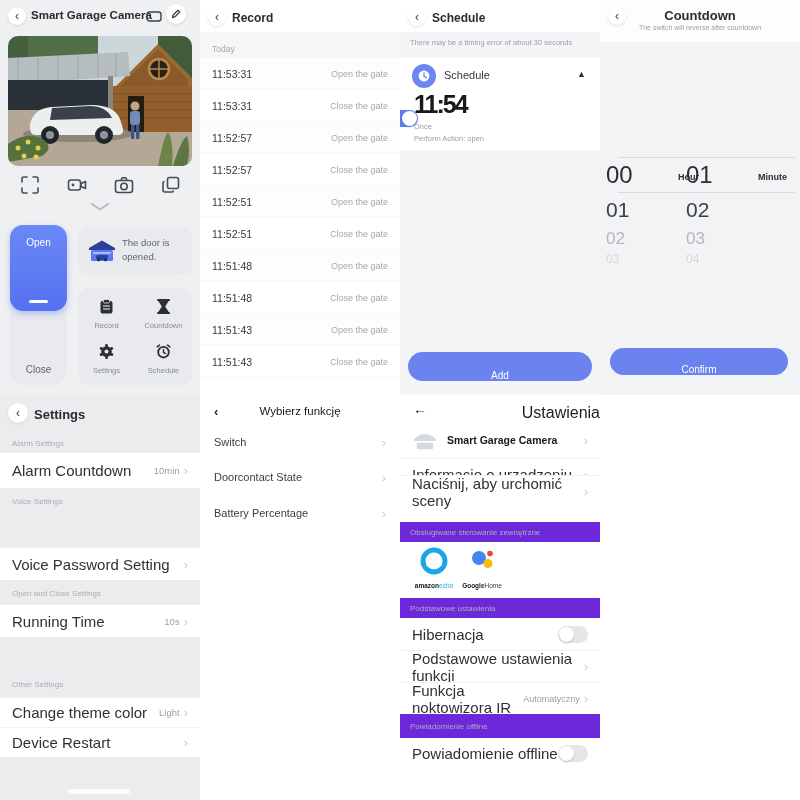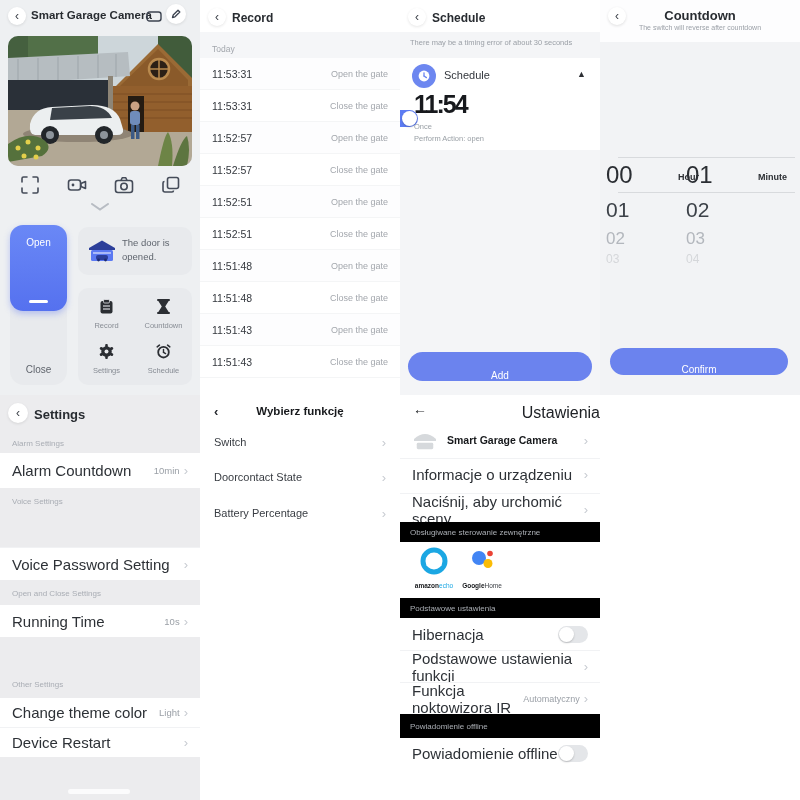--- a/index.html
+++ b/index.html
@@ -368,7 +368,7 @@
 
   <div id="p-functions" class="panel">
     <div class="abs" style="left:14px;top:9px;font-size:13px;font-weight:700;color:#26292e">‹</div>
-    <div class="abs" style="left:0;top:10px;width:200px;text-align:center;font-size:11.5px;font-weight:700;color:#17191c">Wybierz funkcję</div>
+    <div class="abs" style="left:0;top:10px;width:200px;text-align:center;font-size:11.5px;font-weight:400;color:#17191c">Wybierz funkcję</div>
     <div class="fn-row" style="top:32px">
       <span class="lbl">Switch</span>
       <span class="chev">›</span>

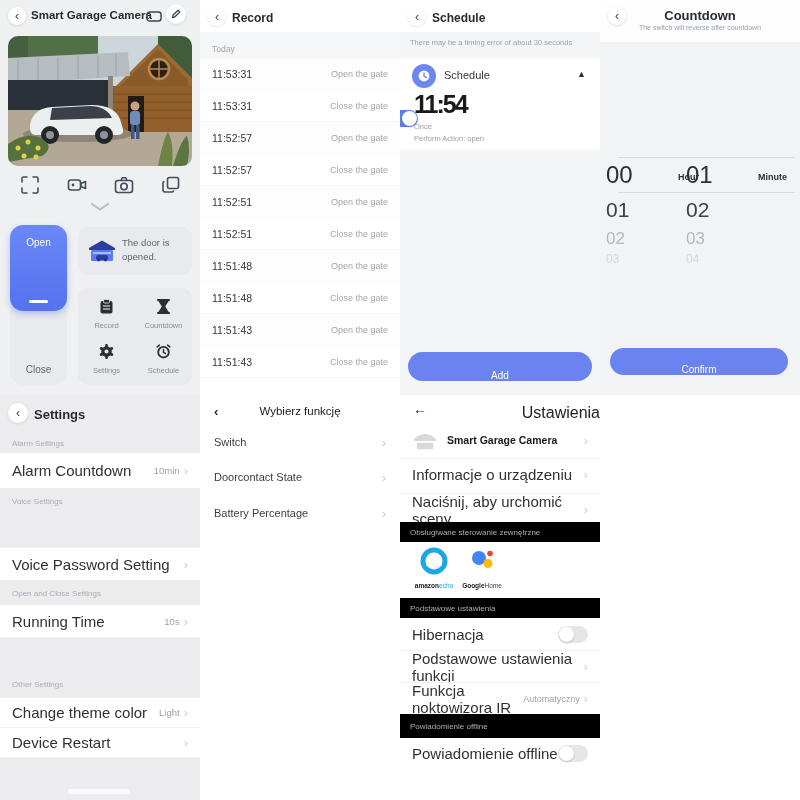--- a/index.html
+++ b/index.html
@@ -401,7 +401,7 @@
       <span class="lbl">Informacje o urządzeniu</span>
       <span class="chev">›</span>
     </div>
-    <div class="row divider-top" style="top:98px;height:32px">
+    <div class="row divider-top" style="top:80px;height:32px">
       <span class="lbl">Naciśnij, aby urchomić sceny</span>
       <span class="chev">›</span>
     </div>

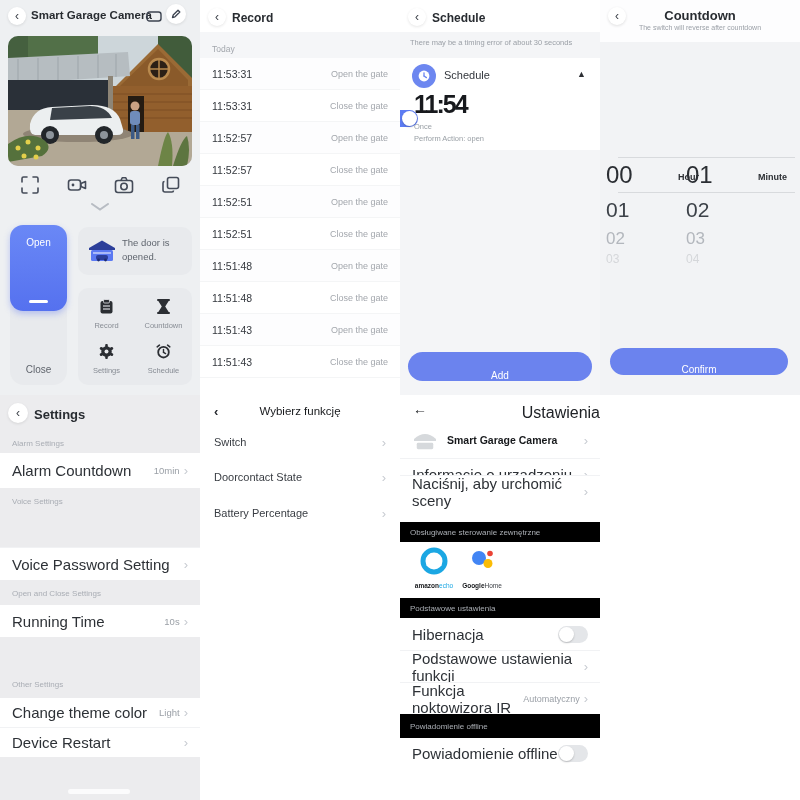--- a/index.html
+++ b/index.html
@@ -48,7 +48,7 @@
   .fn-row .lbl{font-size:11px;color:#393d43}
   
   #p-ustawienia{left:400px;top:395px;height:405px;background:#fff}
-  .u-band{position:absolute;left:0;width:200px;background:#000000}
+  .u-band{position:absolute;left:0;width:200px;background:#6d28d9}
   .u-band span{position:absolute;left:10px;font-size:8px;color:#abafb5}
   
   #p-blank{left:600px;top:395px;height:405px;background:#fff}

